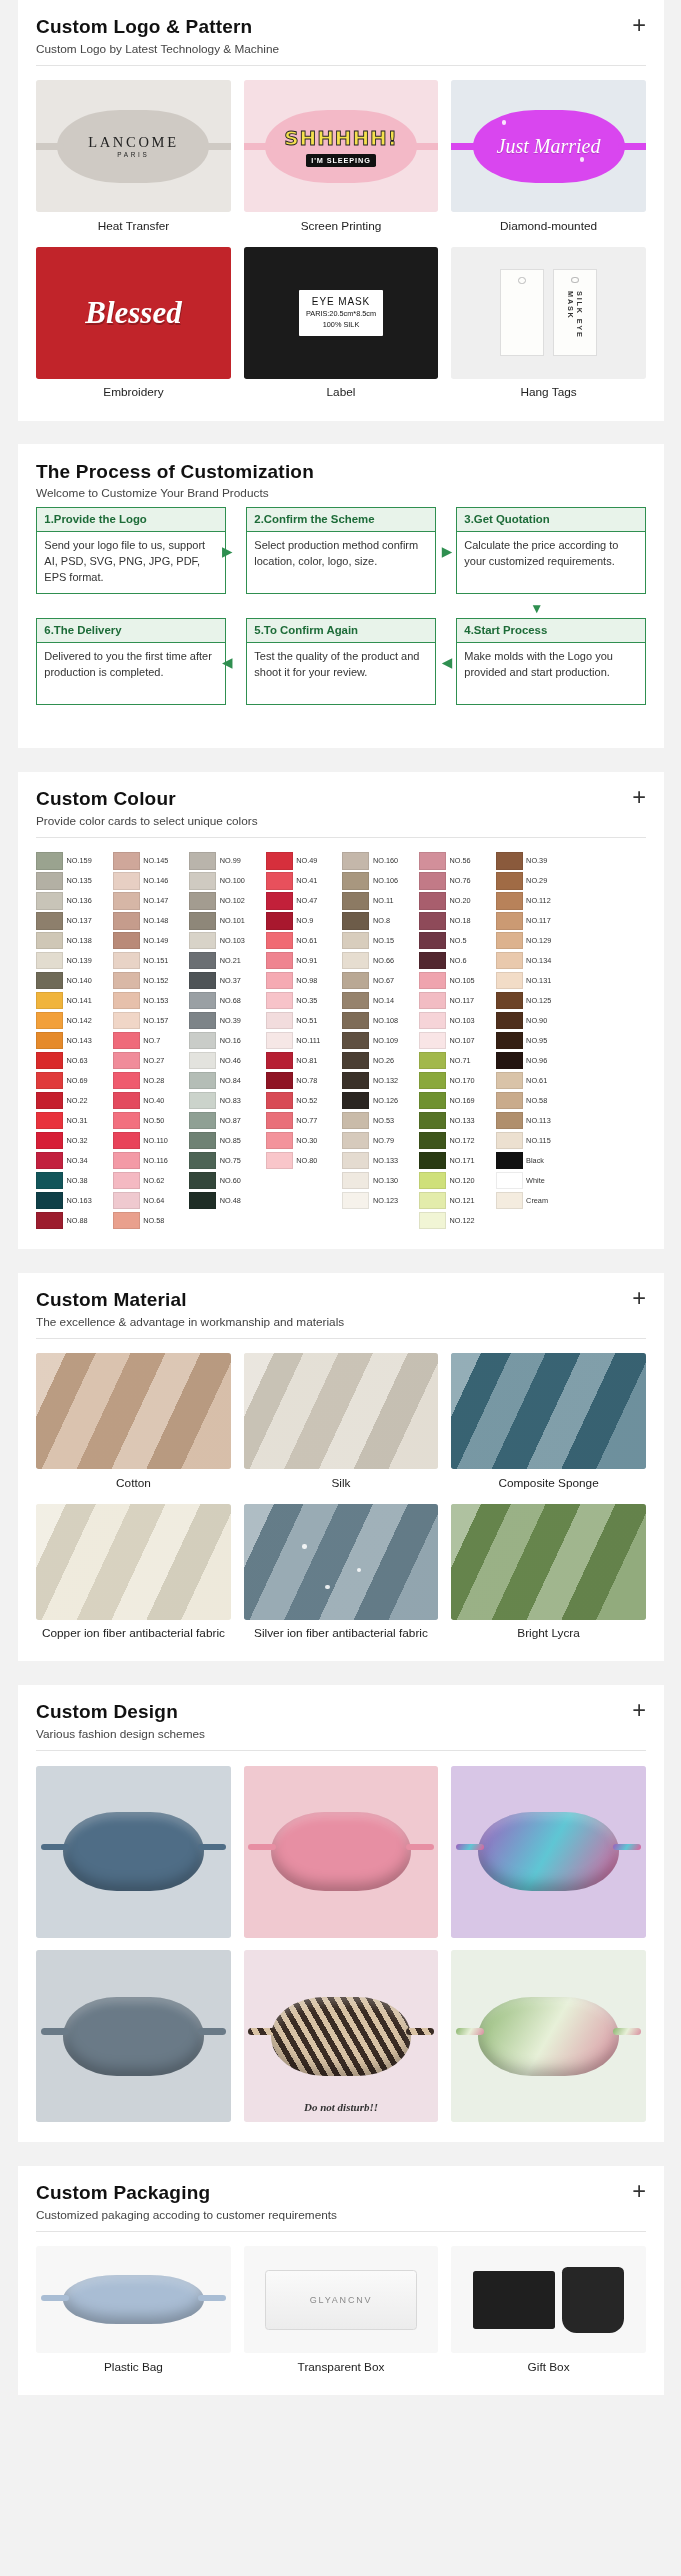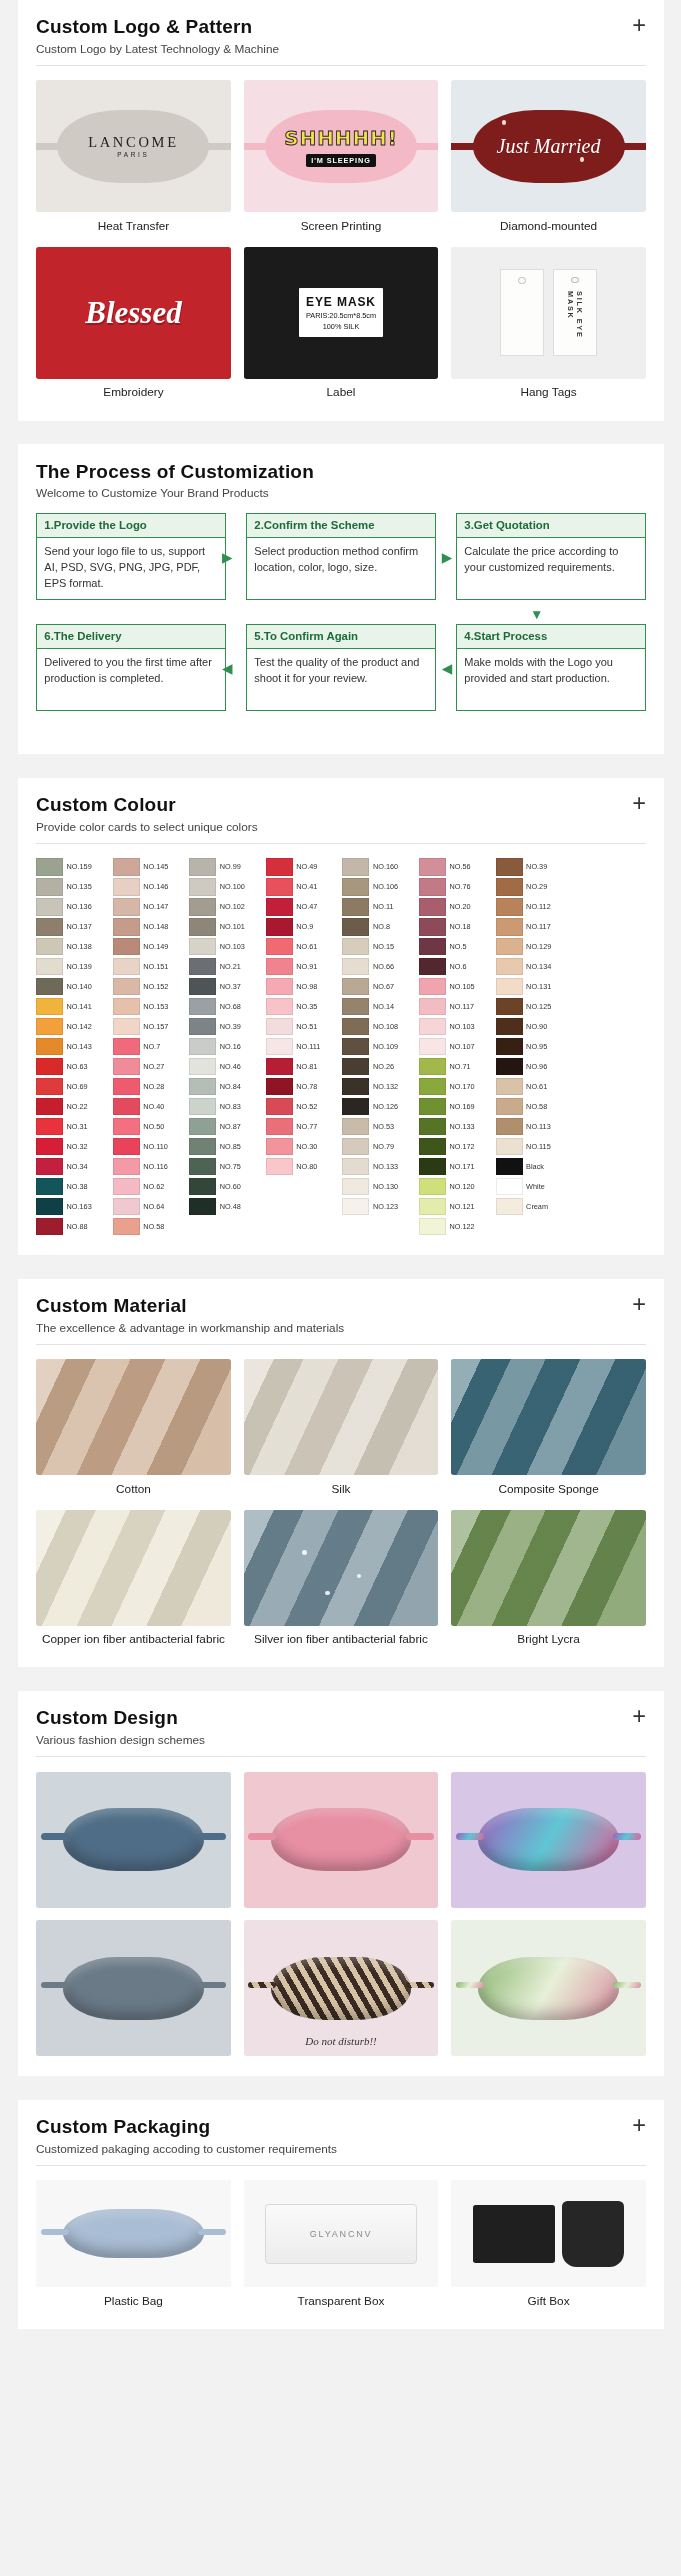--- a/index.html
+++ b/index.html
@@ -188,7 +188,7 @@
 
       <div class="cell">
         <div class="thumb" style="background:#e4e9ee">
-          <div class="mask-shape" style="background:#7f1d1d">
+          <div class="mask-shape" style="background:#d946ef">
             <div class="script">Just Married</div>
           </div>
           <div class="sparkle" style="top:30%;left:26%"></div>

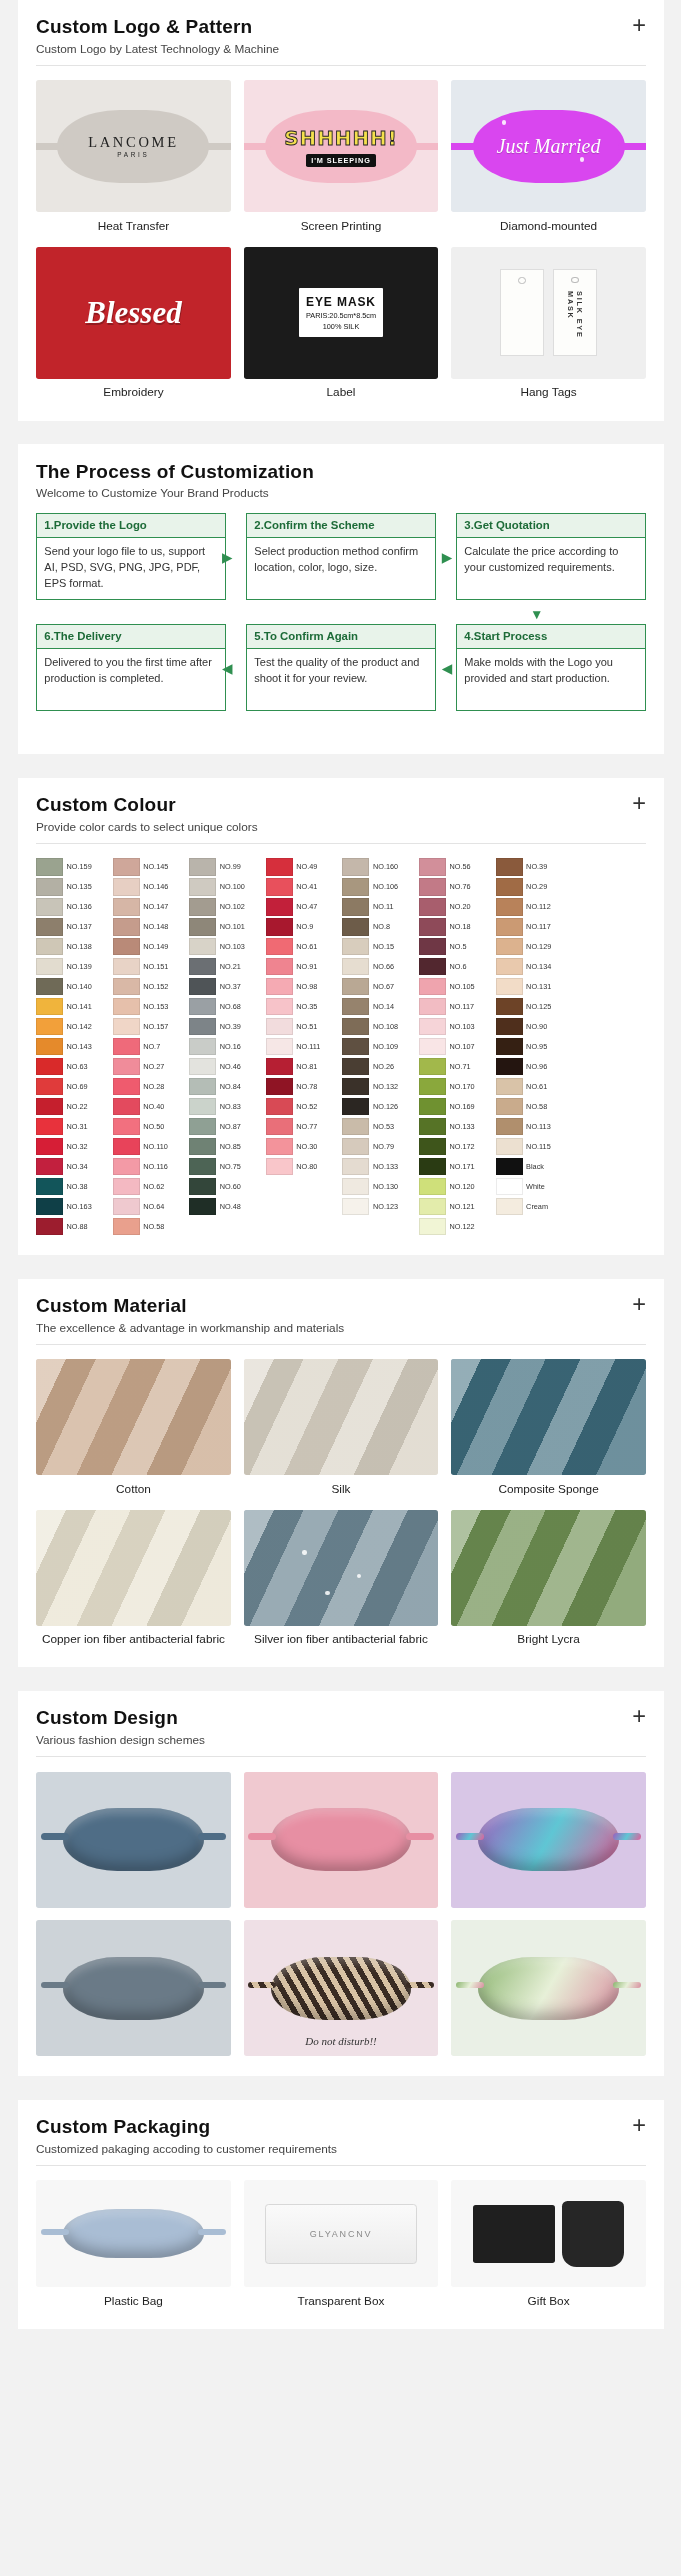--- a/index.html
+++ b/index.html
@@ -75,7 +75,7 @@
     background: #fff; color: #111; font-size: 7.3px; text-align: center;
     padding: 4.5px 7.3px; line-height: 1.5; border-radius: 0.9px;
   }
-  .label-title { font-weight: bold; font-size: 12px; letter-spacing: 0.9px; }
+  .label-title { font-weight: normal; font-size: 10px; letter-spacing: 0.9px; }
   .tag {
     width: 44px; height: 87px; background: #fdfdfb; border: 0.9px solid #ddd;
     display: flex; flex-direction: column; align-items: center; padding-top: 6.4px;

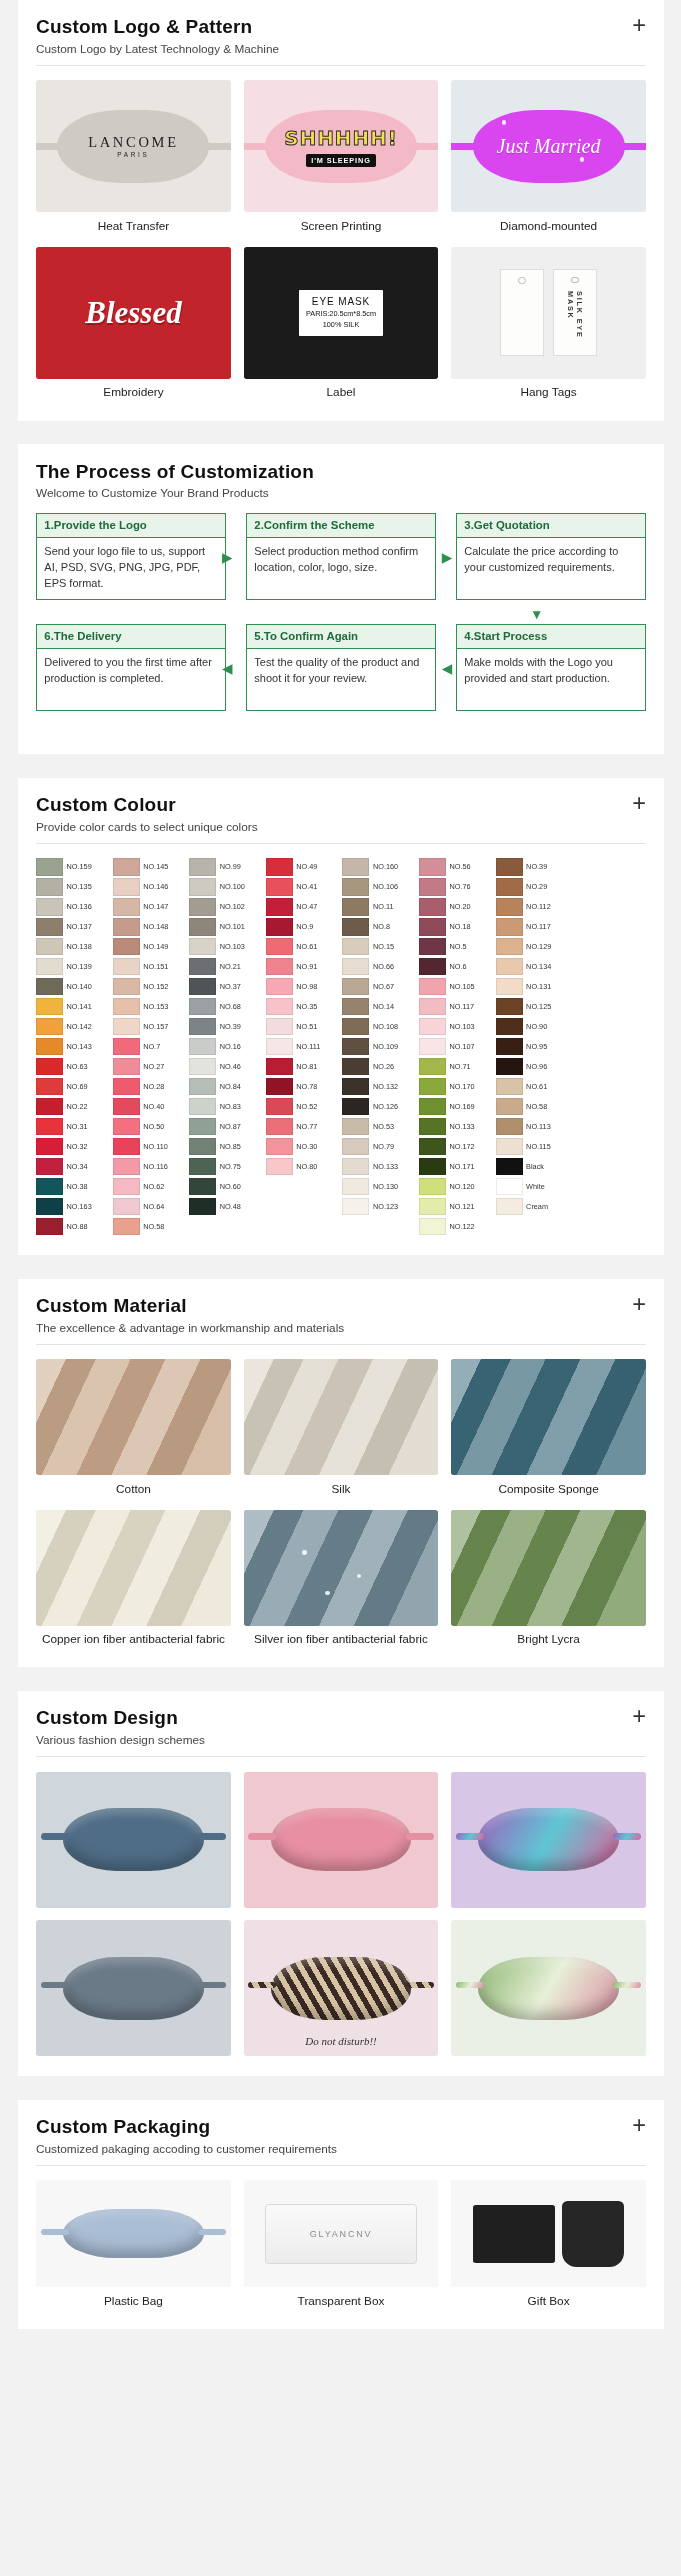--- a/index.html
+++ b/index.html
@@ -229,7 +229,7 @@
   </div>
 
   <div class="section">
-    <div class="sec-head" style="border-bottom:none; padding-bottom:1.8px; margin-bottom:11px;">
+    <div class="sec-head" style="border-bottom:none; padding-bottom:1.8px; margin-bottom:5px;">
       <div class="sec-titles">
         <div class="sec-title">The Process of Customization</div>
         <div class="sec-sub">Welcome to Customize Your Brand Products</div>

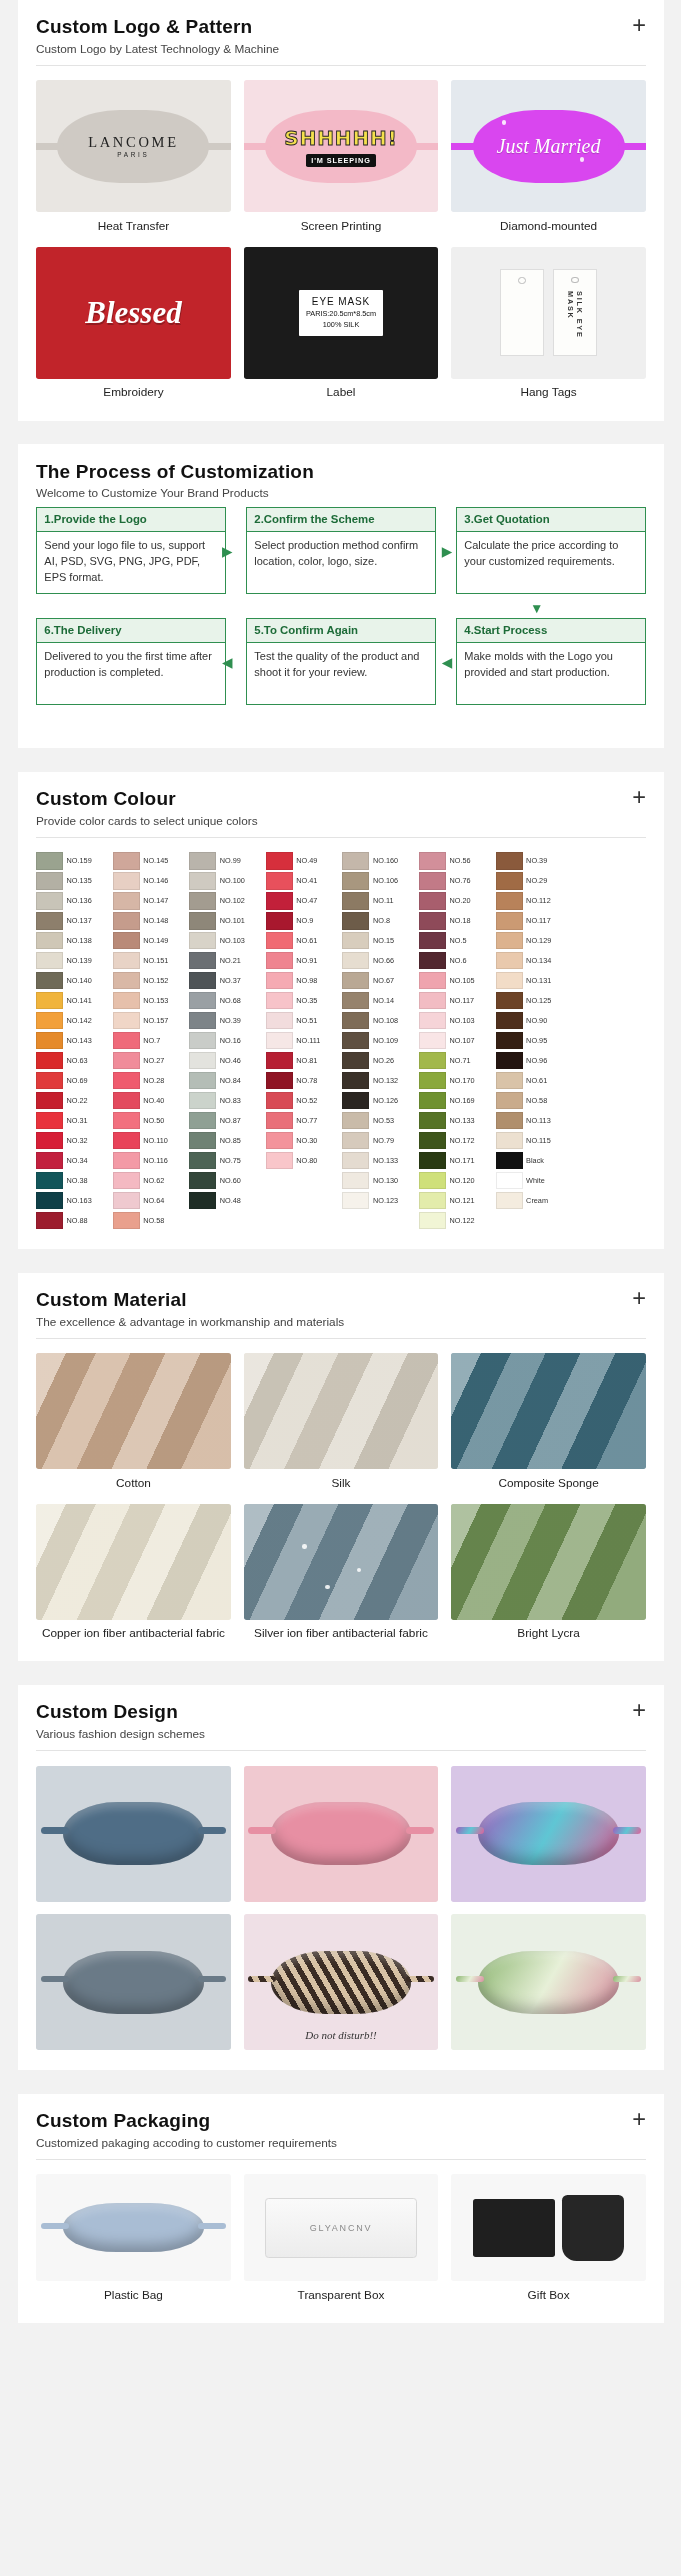--- a/index.html
+++ b/index.html
@@ -113,7 +113,7 @@
 
   
   .mat-thumb { height: 116px; }
-  .des-thumb { height: 136px; }
+  .des-thumb { height: 172px; font-weight: bold; }
   .pack-thumb { height: 107px; background: #f7f7f7; }
 
   .fabric-fold {

